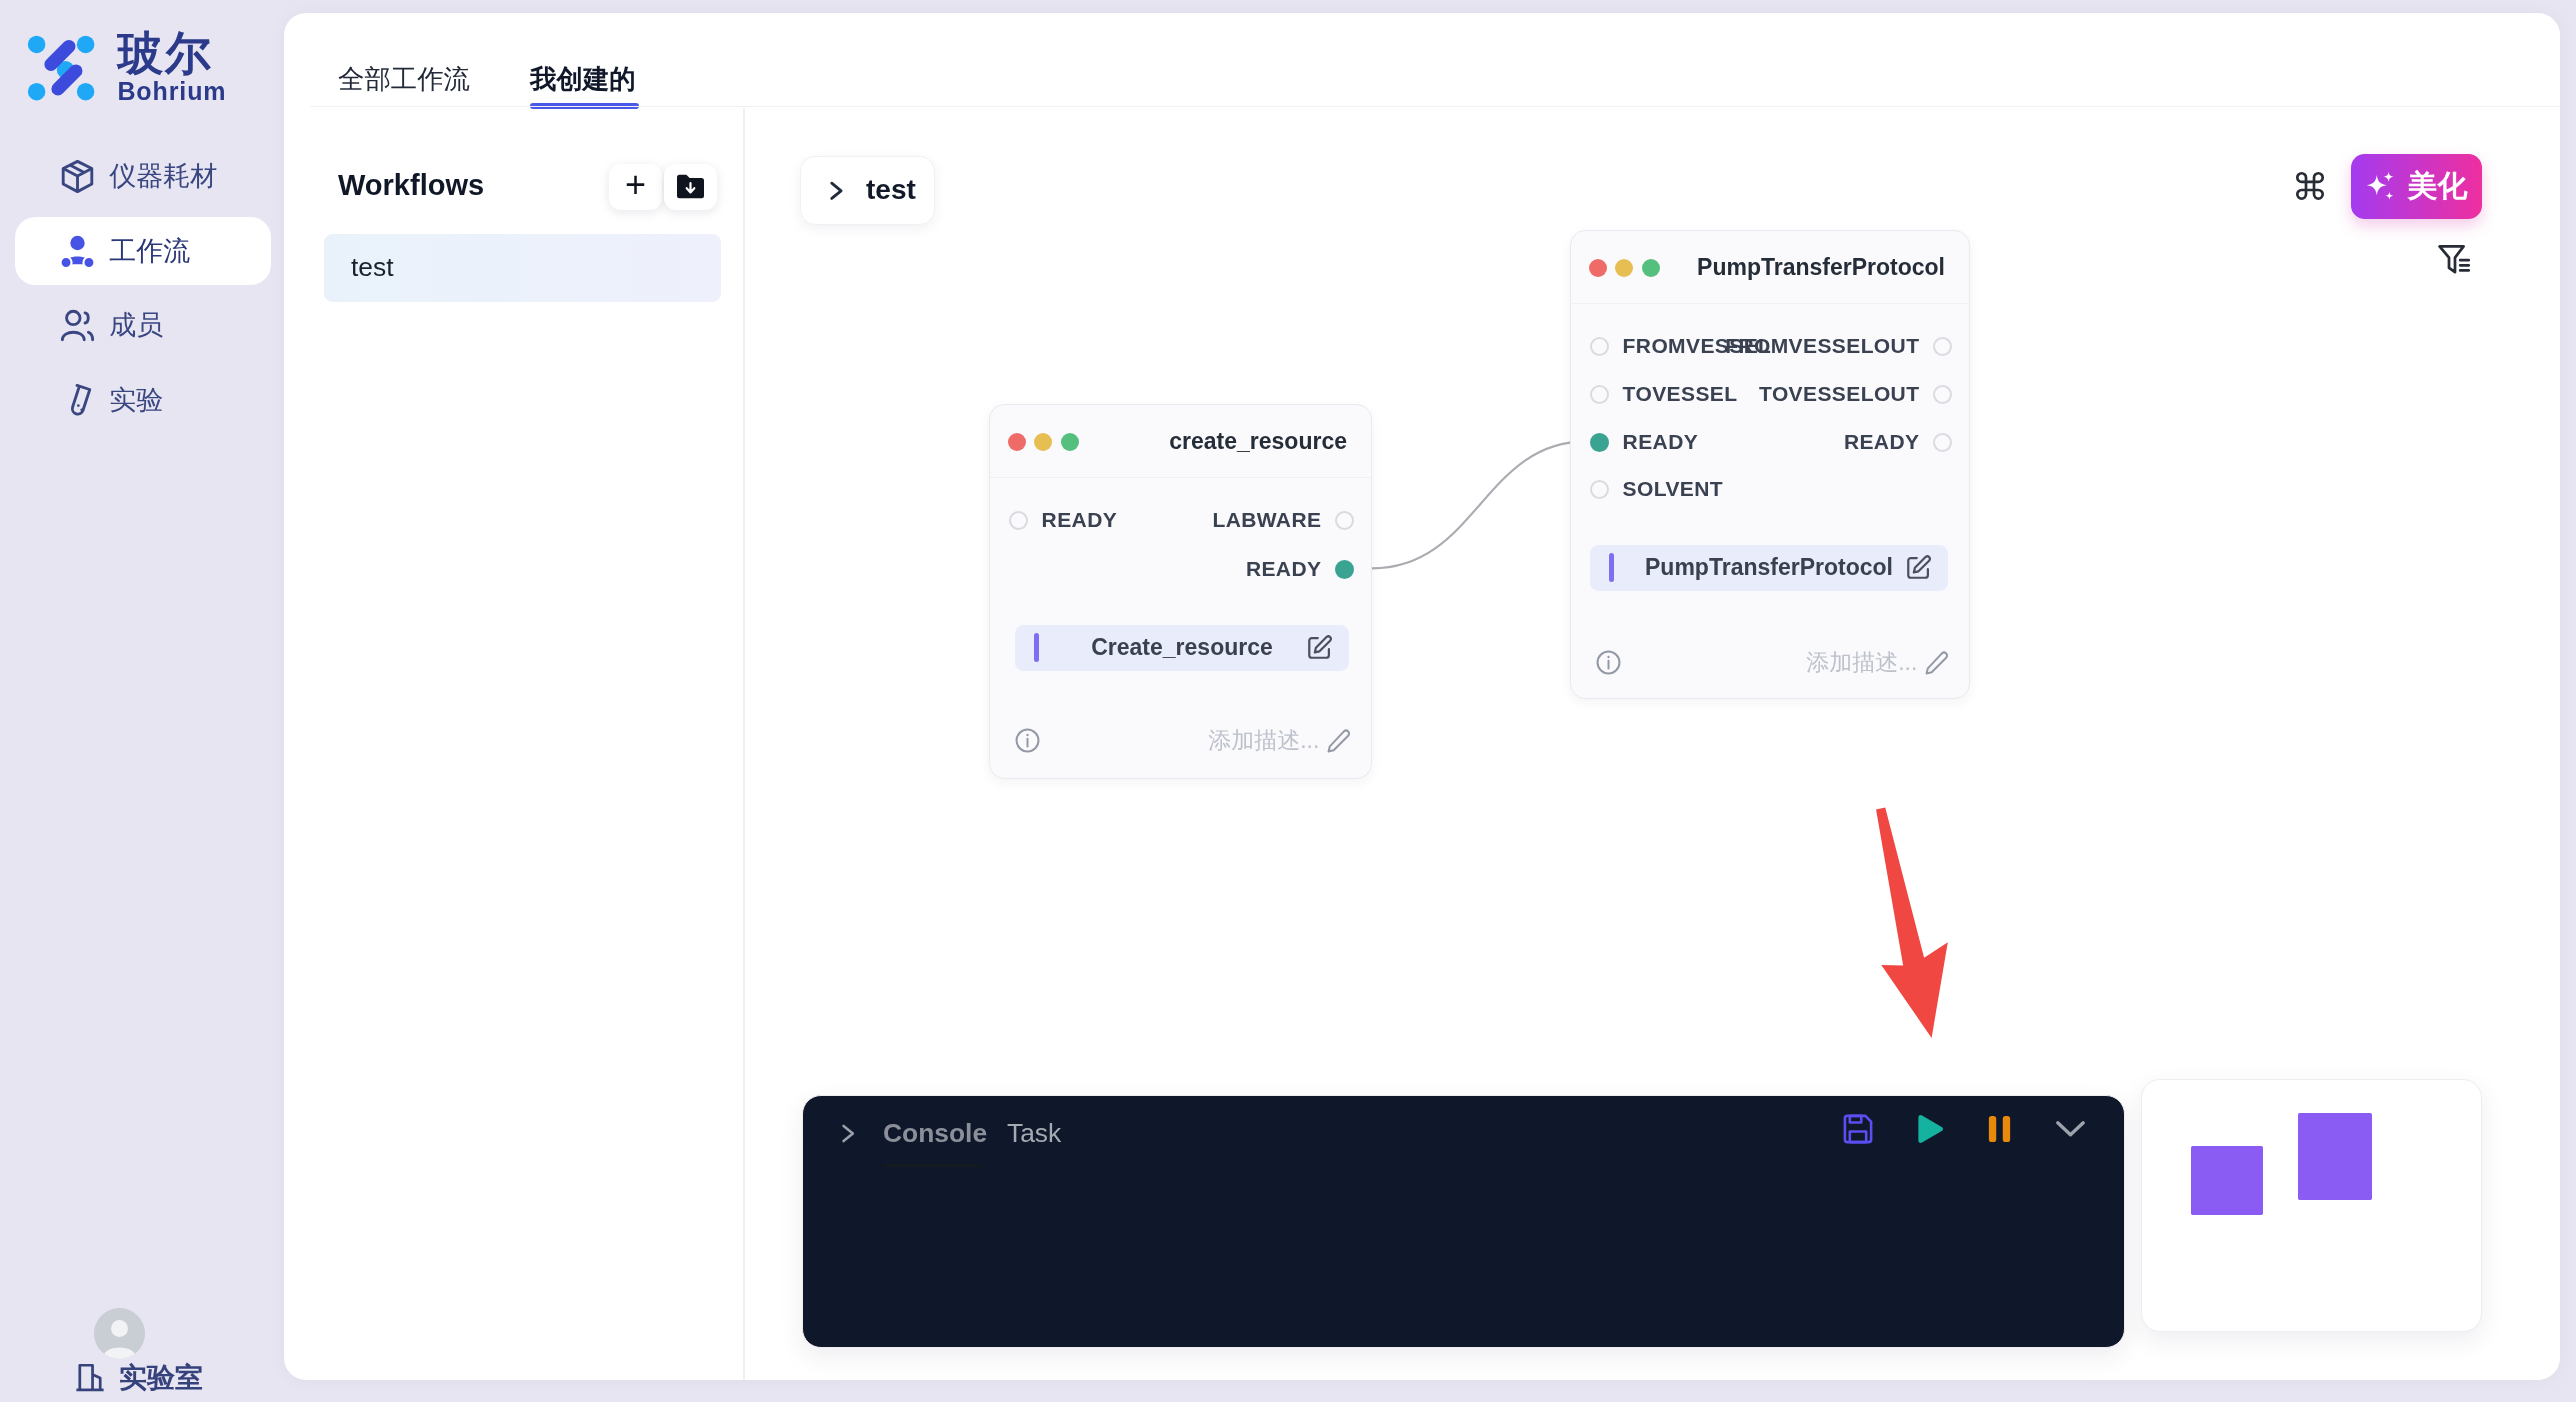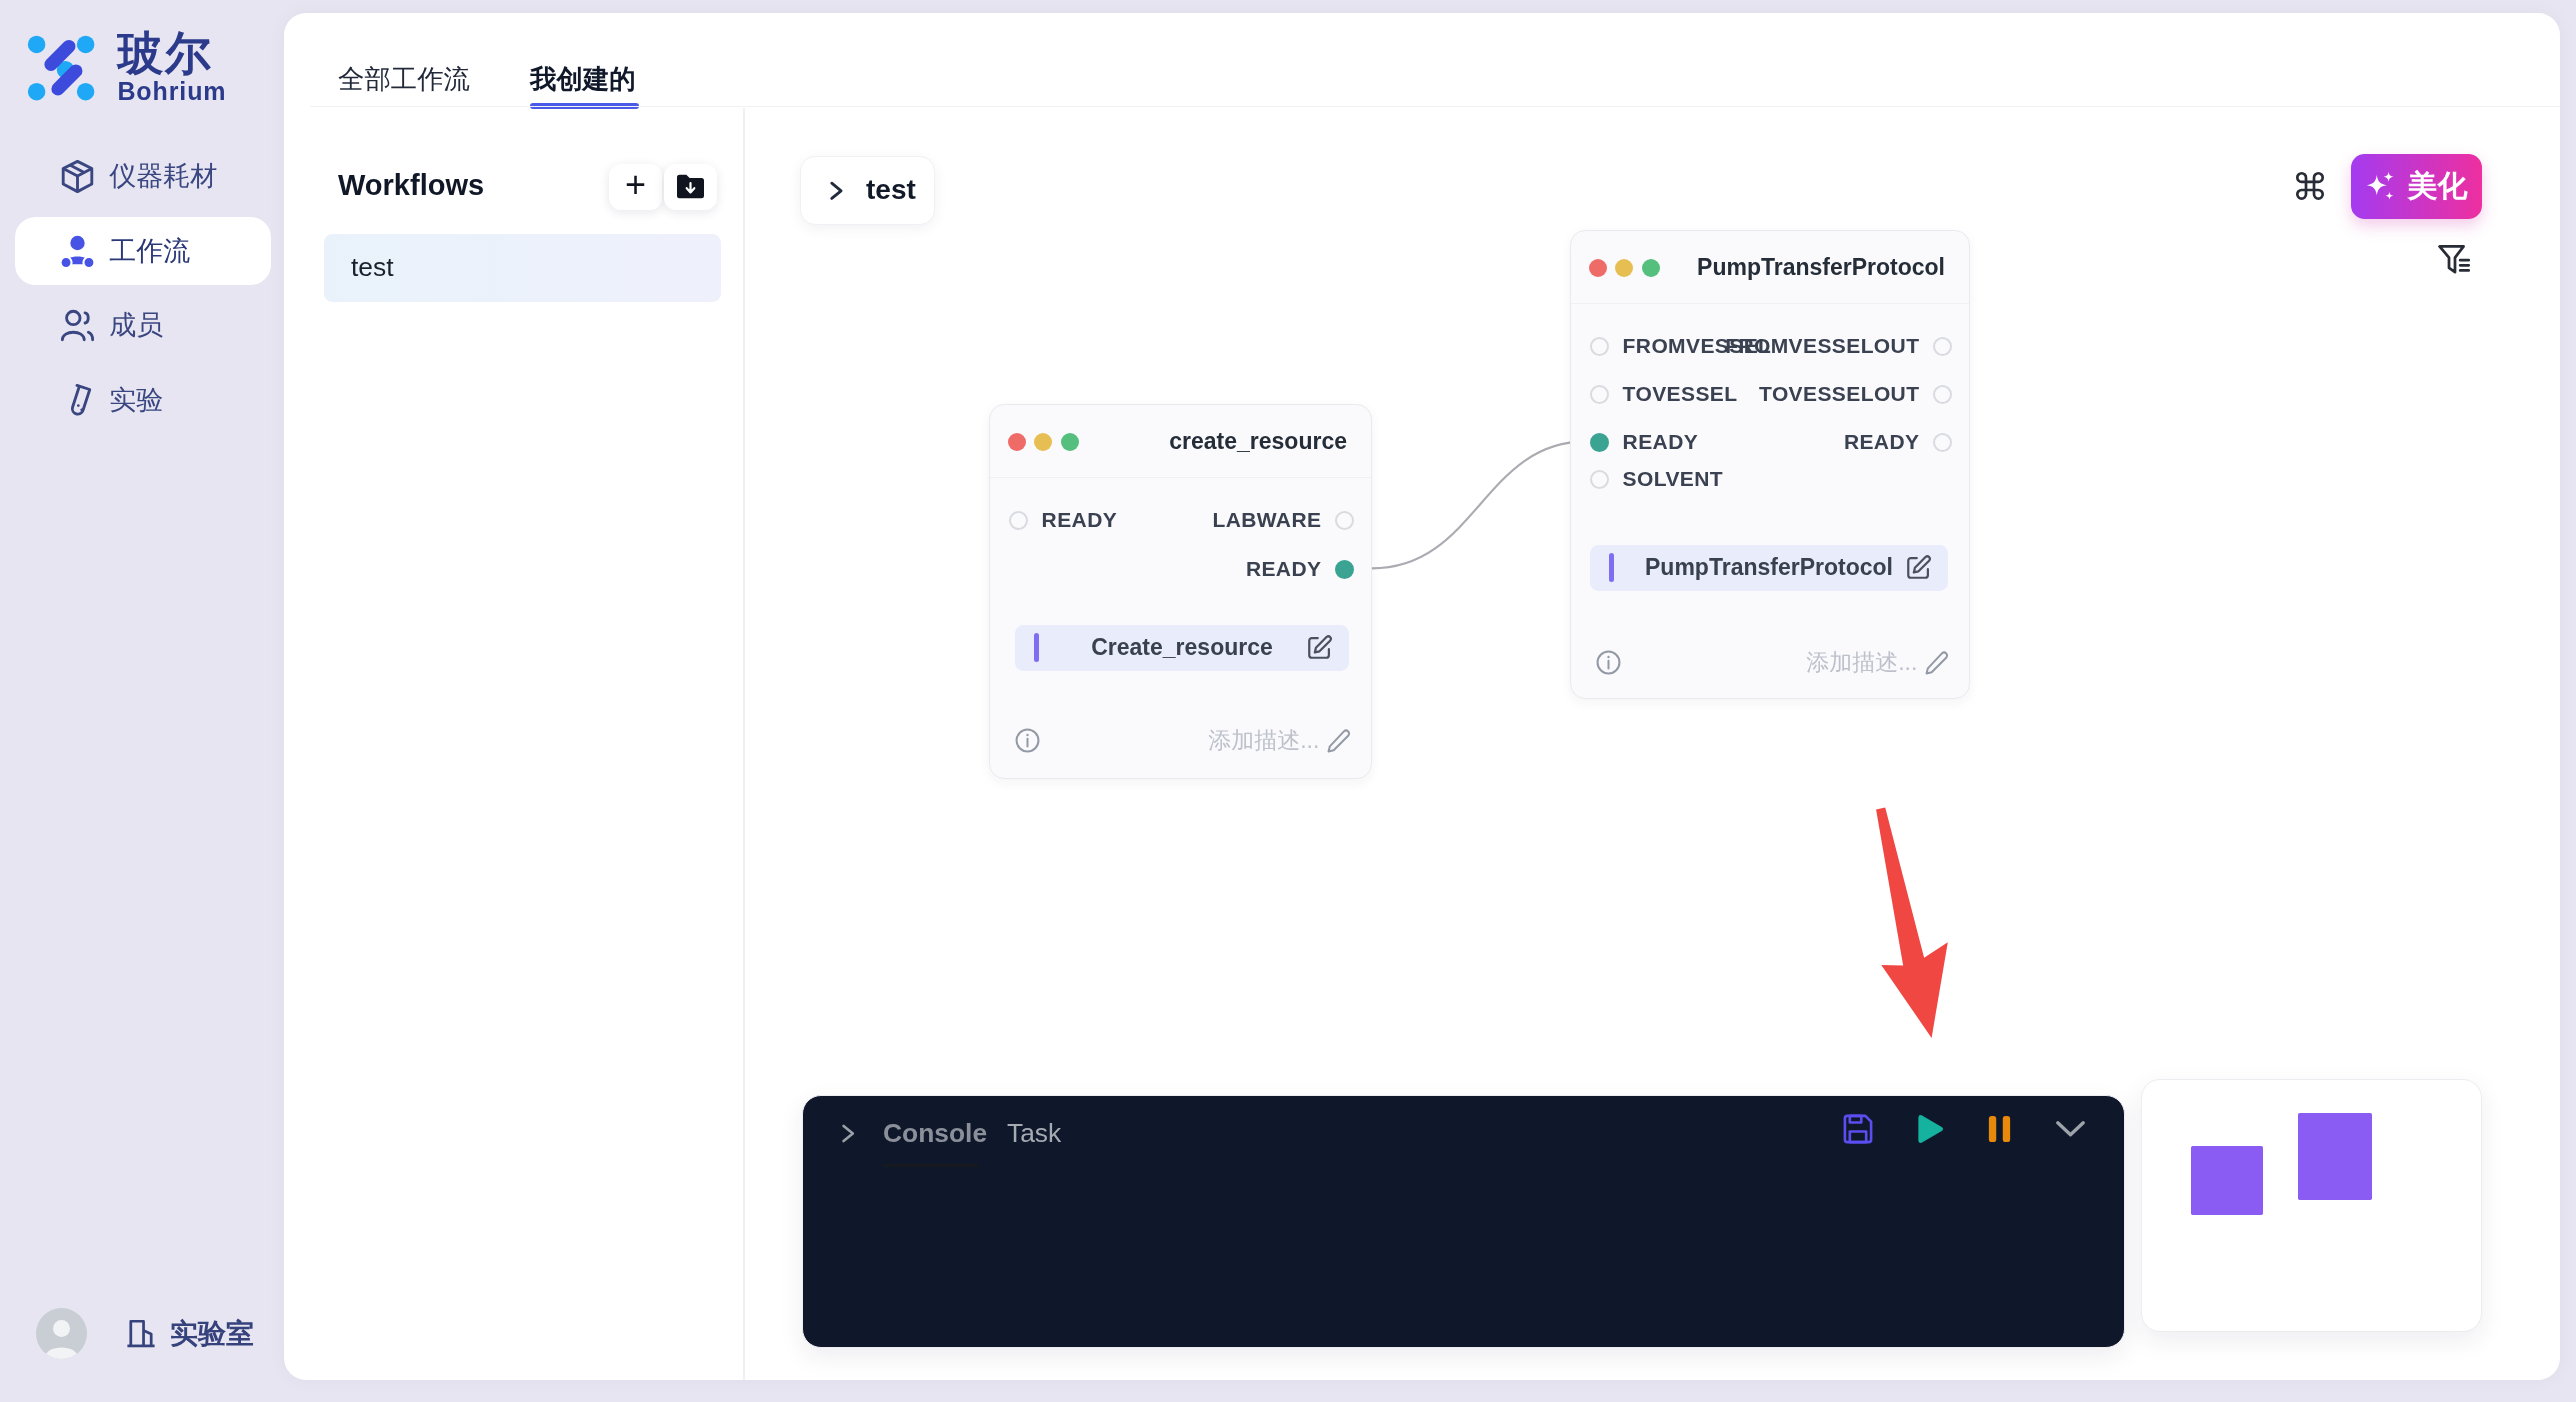--- a/index.html
+++ b/index.html
@@ -315,7 +315,7 @@
         <span class="pdot filled"></span>
         <span class="plabel">READY</span>
       </div>
-      <div class="port-row left" style="top:229px">
+      <div class="port-row left" style="top:239px">
         <span class="pdot"></span>
         <span class="plabel">SOLVENT</span>
       </div>

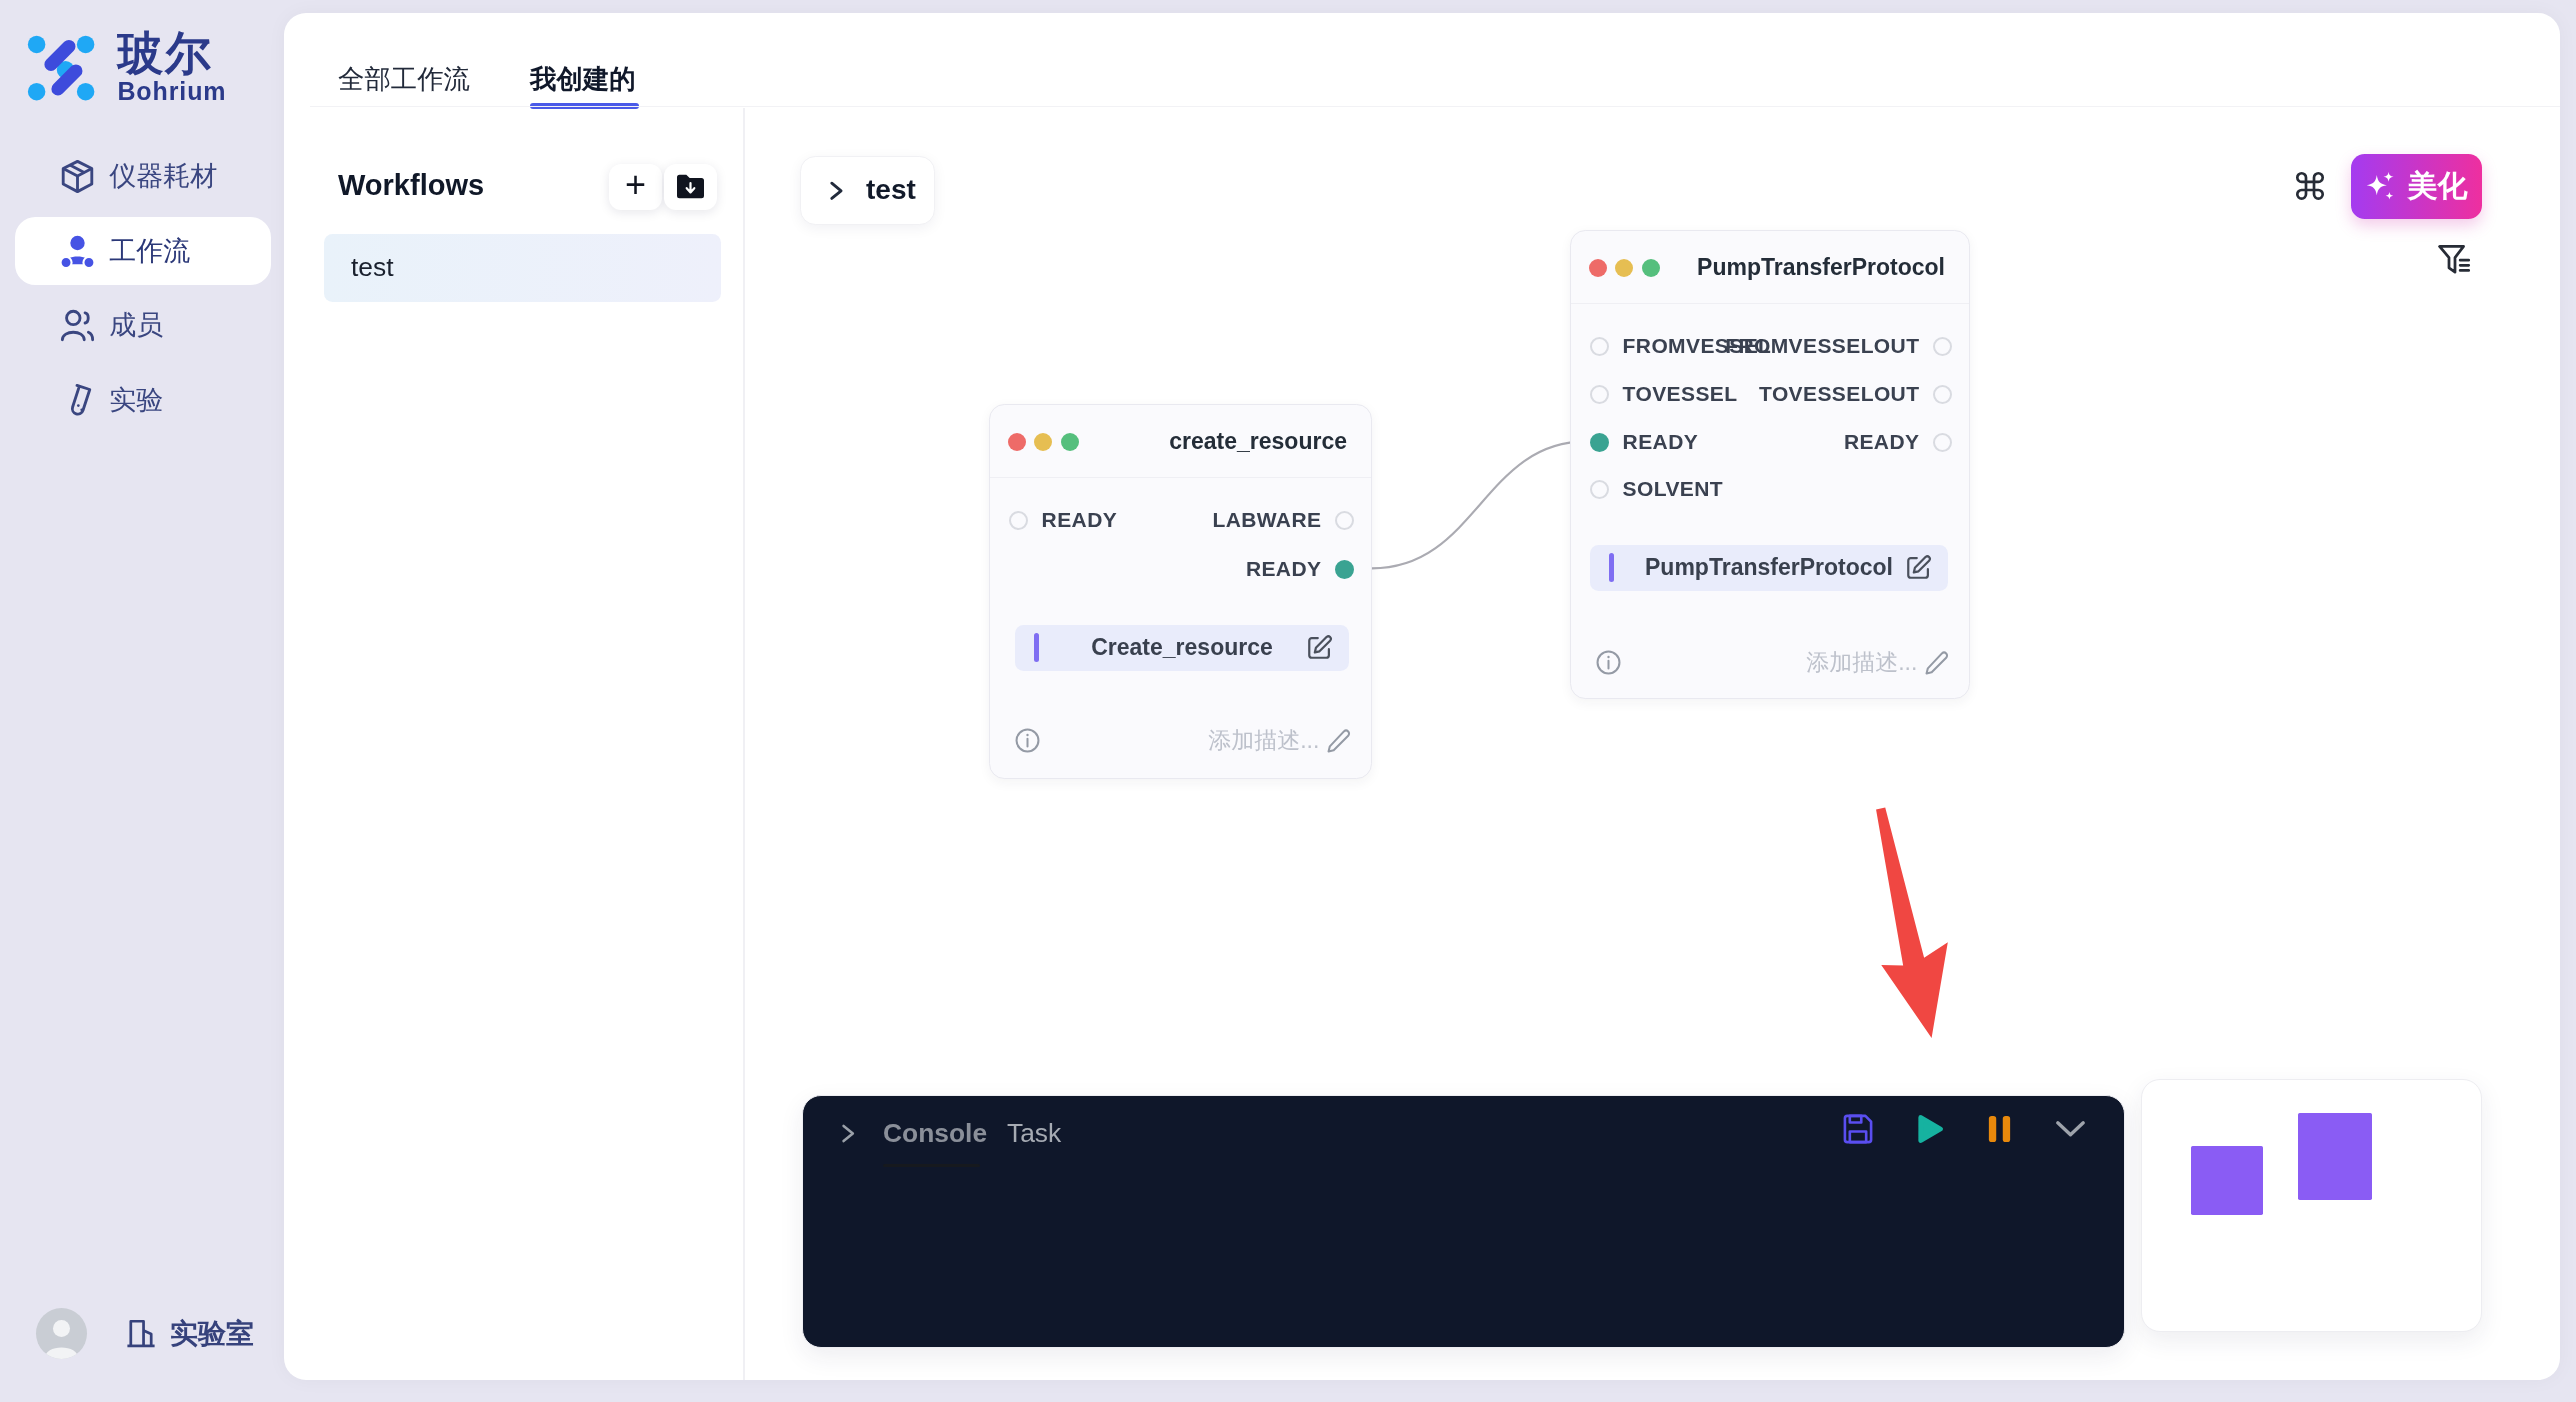--- a/index.html
+++ b/index.html
@@ -19,7 +19,7 @@
   .nav-item.active { background:#FFFFFF; }
   .nav-item .nicon { margin-left:43px; width:39px; height:39px; display:flex; align-items:center; justify-content:center; }
   .nav-item .nlabel { margin-left:12px; font-size:27px; font-weight:400; color:#3A4680; }
-  .side-footer { position:absolute; left:36px; top:1308px; display:flex; align-items:center; }
+  .side-footer { position:absolute; left:36px; top:1308px; display:flex; align-items:center;flex-direction:column; }
   .avatar { width:51px; height:51px; border-radius:50%; background:#C9CDD4; overflow:hidden; position:relative; }
   .lab-row { display:flex; align-items:center; margin-left:37px; cursor:pointer; }
   .lab-label { margin-left:12px; font-size:28px; font-weight:600; color:#36427C; }

